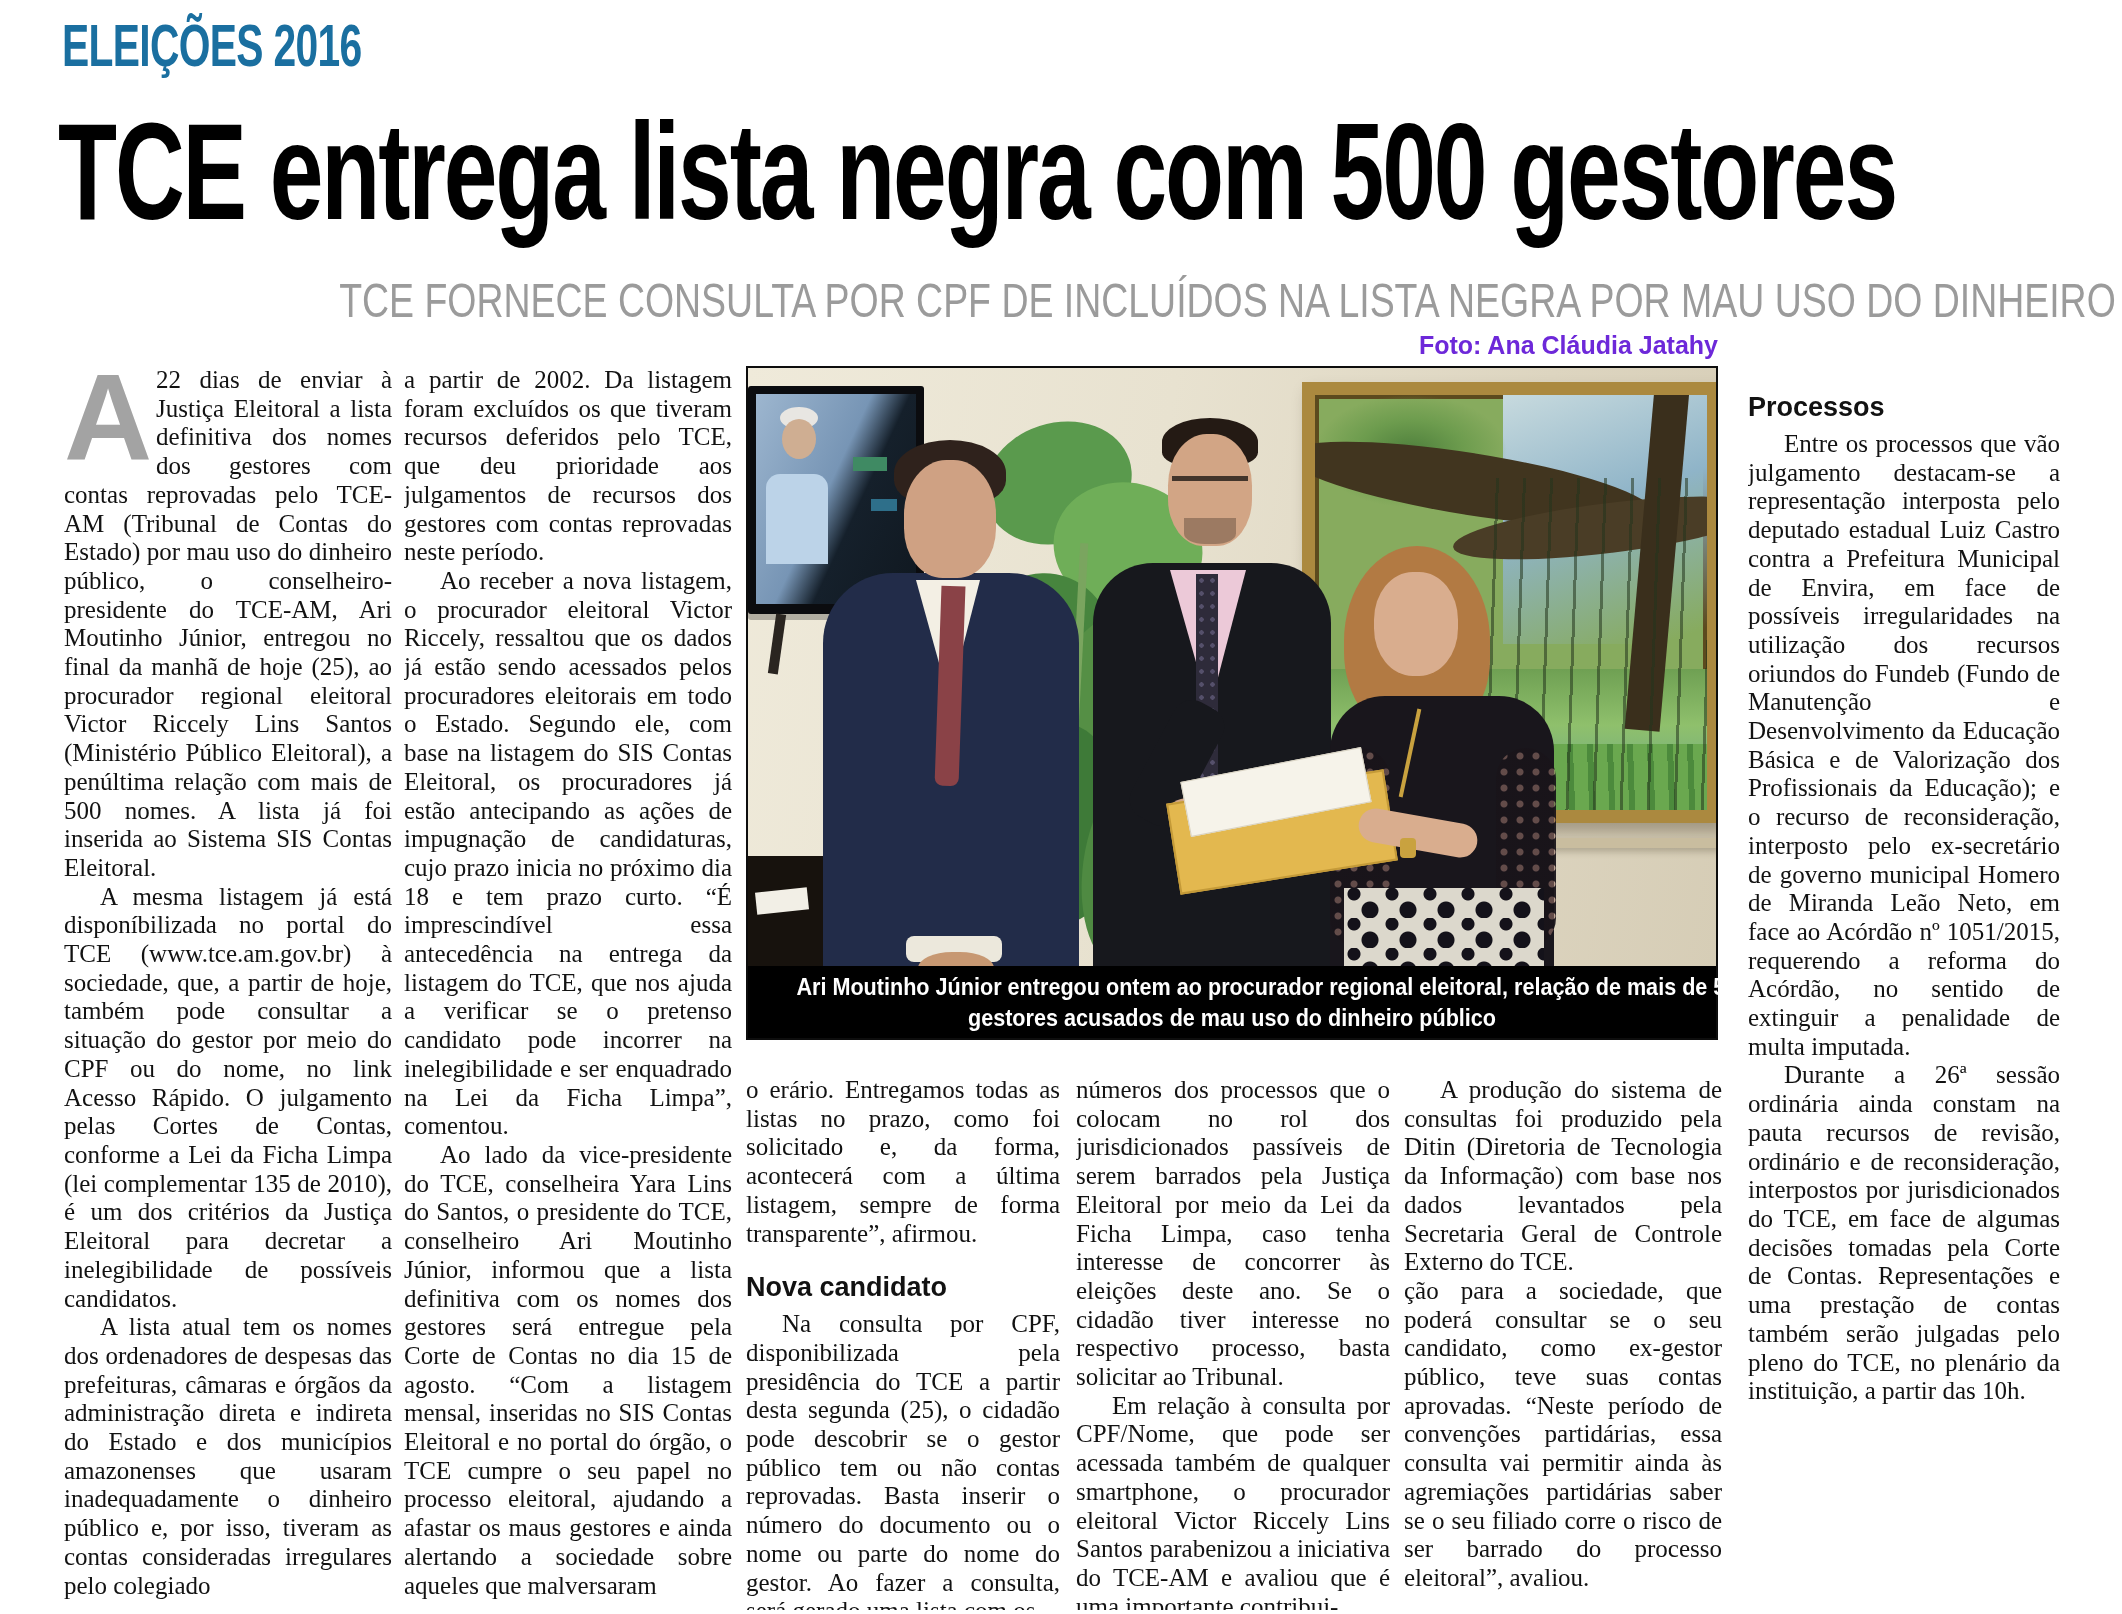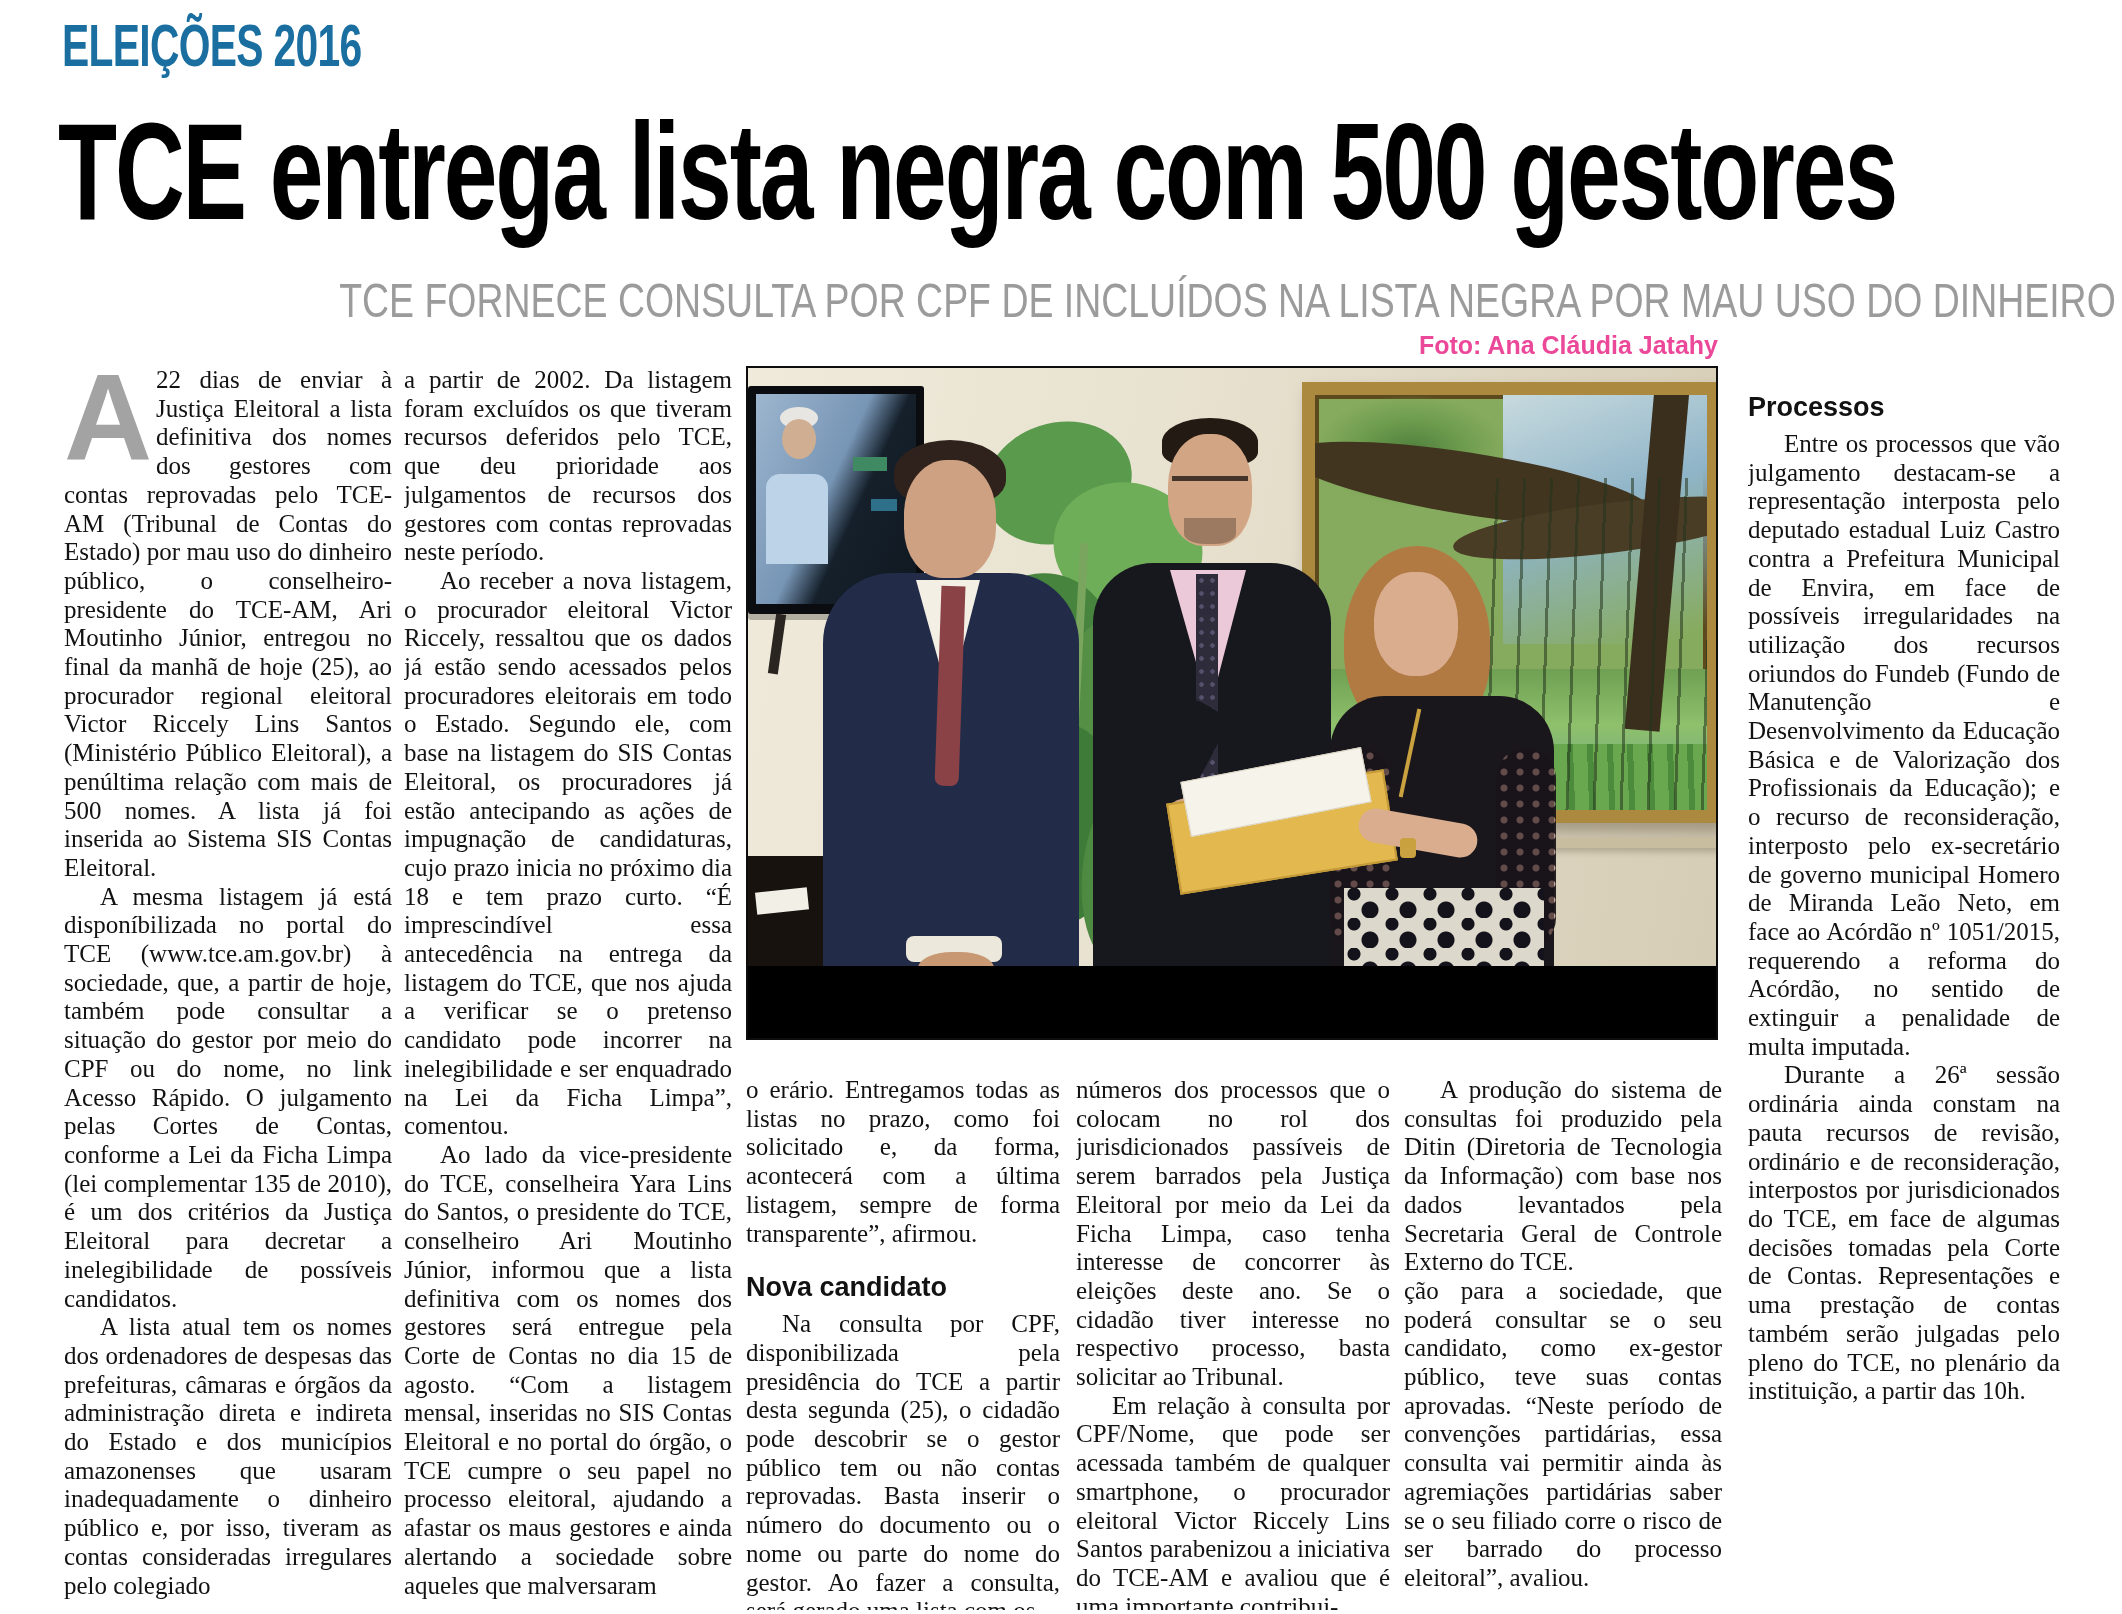--- a/index.html
+++ b/index.html
@@ -43,7 +43,7 @@
   .photo-credit{
     position:absolute;left:746px;top:331px;width:972px;text-align:right;
     font-family:"Liberation Sans",sans-serif;font-weight:bold;font-size:25px;
-    color:#ec4899;
+    color:#6d28d9;
   }
   
   .col{

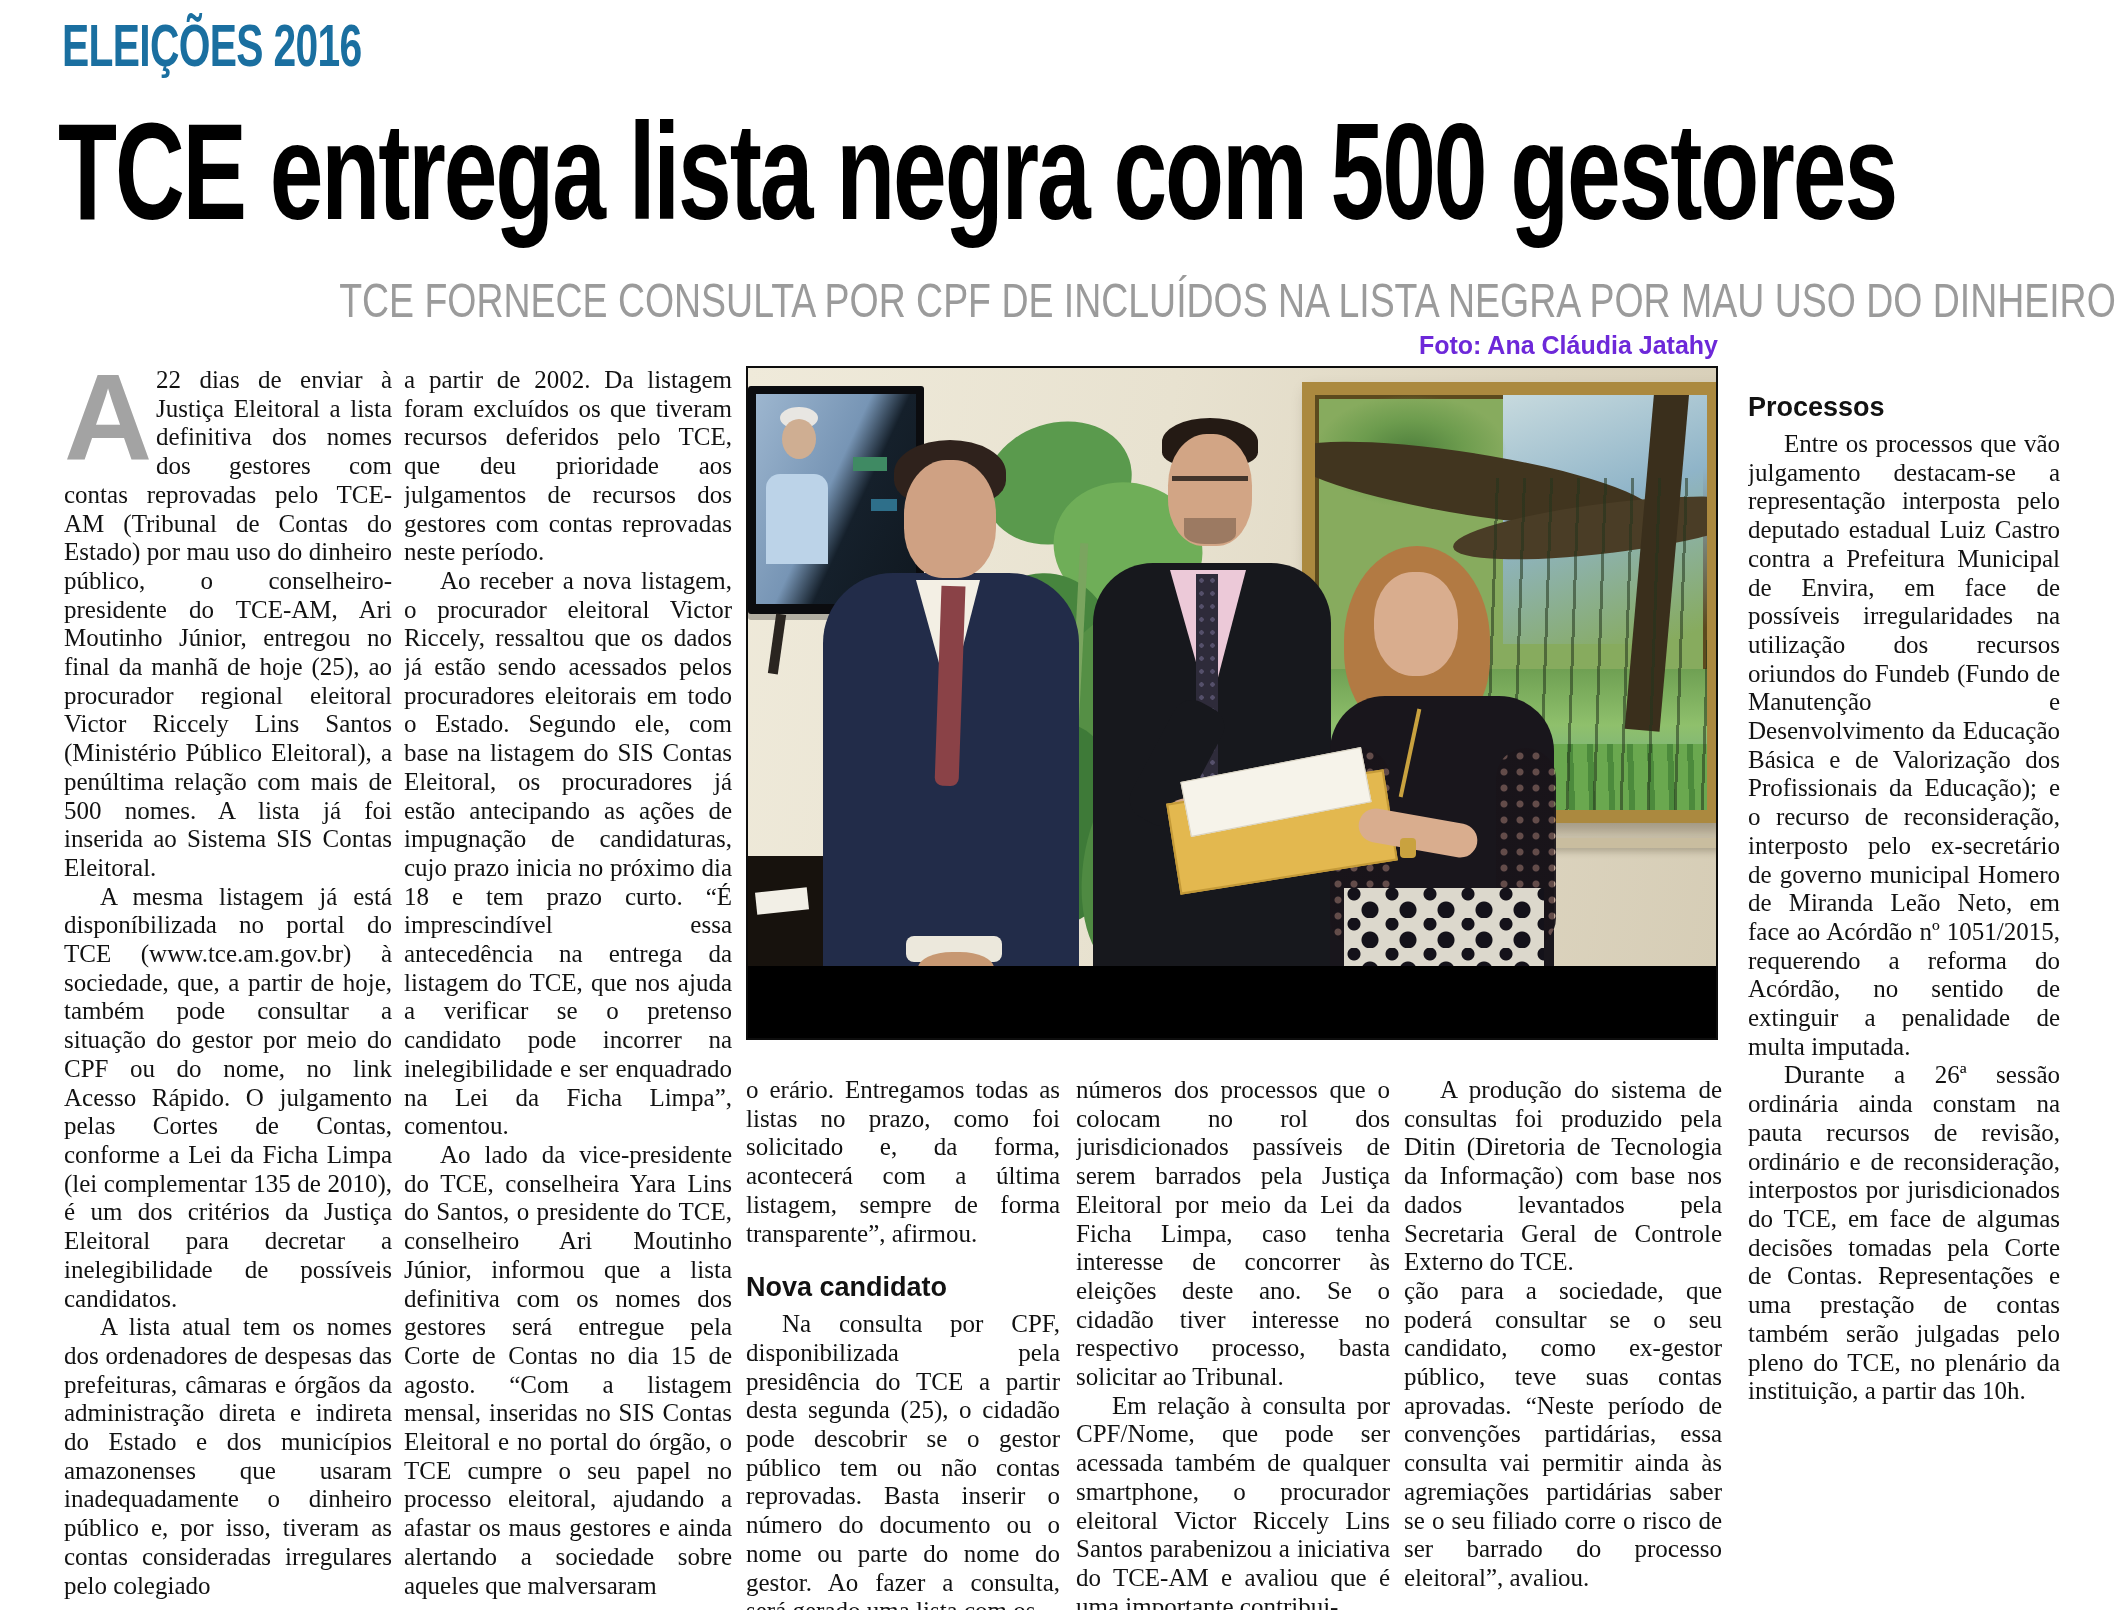--- a/index.html
+++ b/index.html
@@ -235,6 +235,10 @@
     <div class="woman-arm"></div>
     <div class="woman-watch"></div>
   </div>
+  <div class="photo-caption">
+    <span class="cap-line">Ari Moutinho Júnior entregou ontem ao procurador regional eleitoral, relação de mais de 500</span>
+    <span class="cap-line">gestores acusados de mau uso do dinheiro público</span>
+  </div>
 </div>
 
 <div id="col1" class="col">

